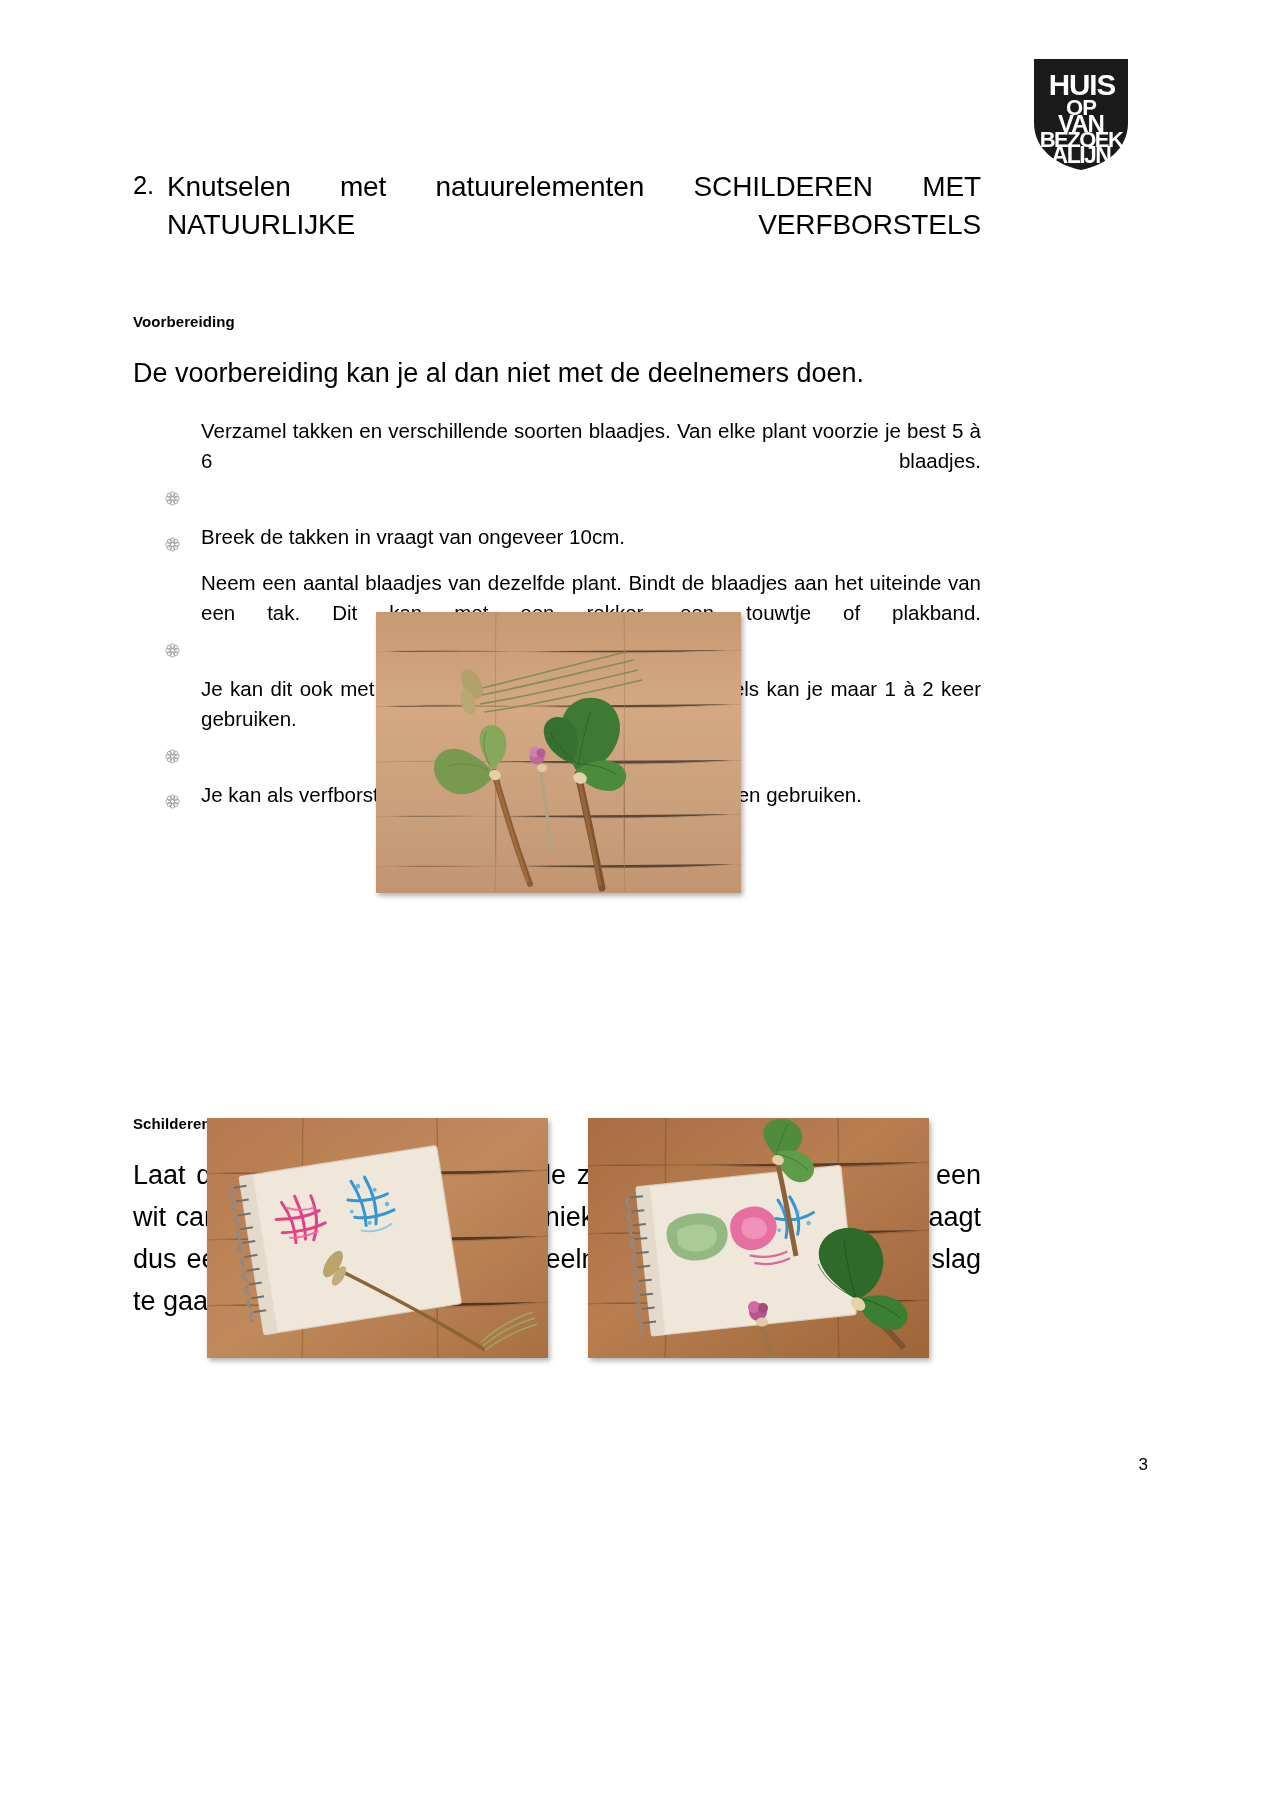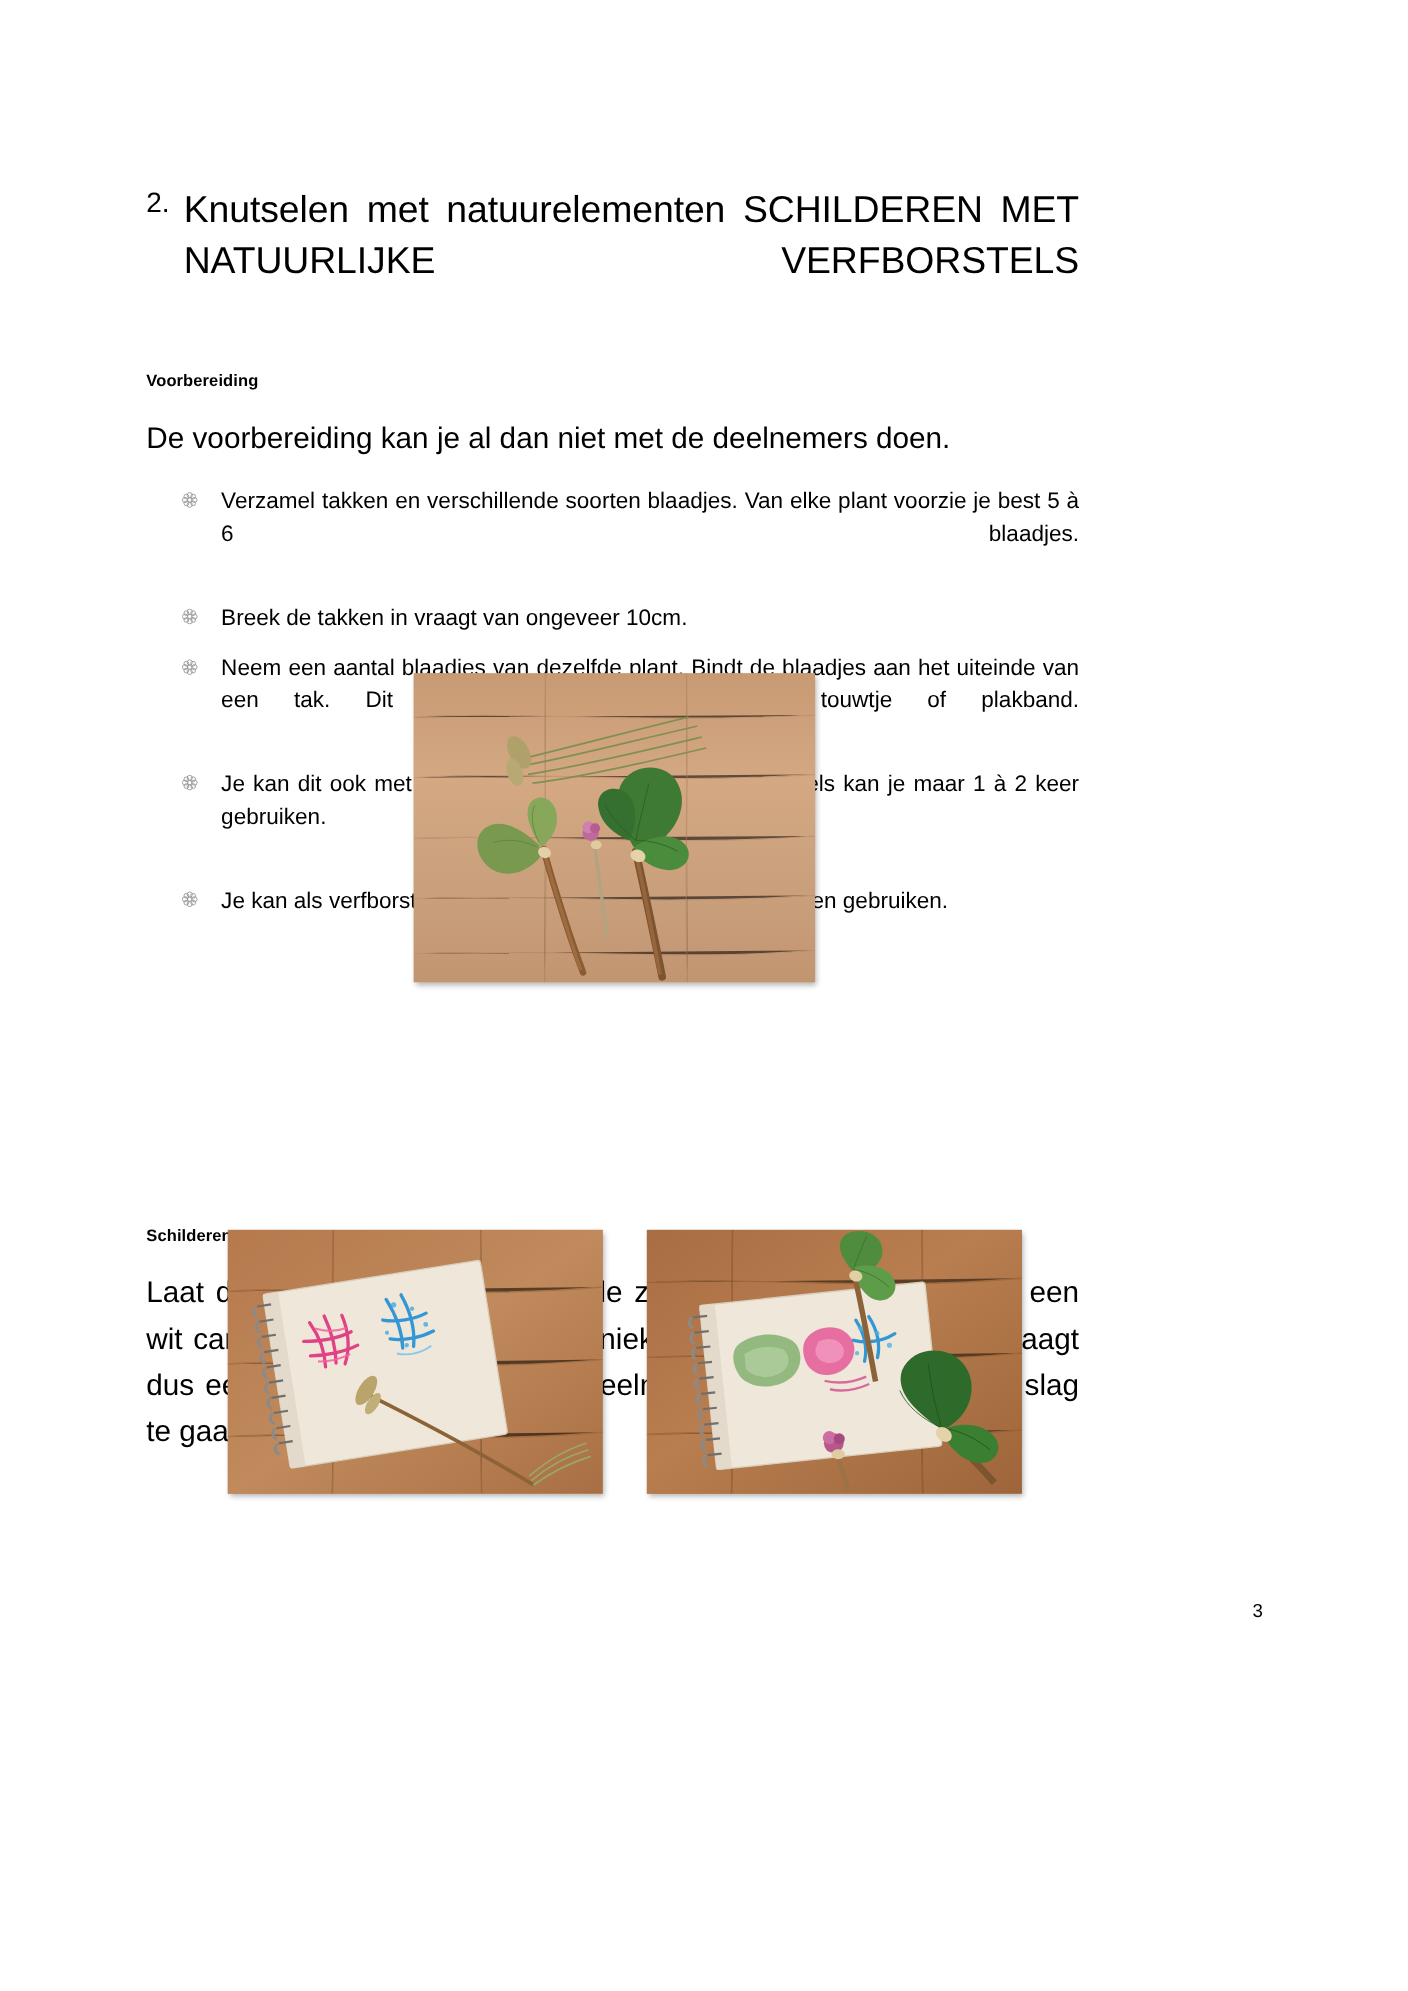--- a/index.html
+++ b/index.html
@@ -170,6 +170,18 @@
 
 <div class="page">
 
+  <div class="logo-wrap">
+    <svg viewBox="0 0 98 115" width="98" height="115" aria-hidden="true">
+      <path d="M2,2 H96 V66 C96,92 74,108 49,113 C24,108 2,92 2,66 Z" fill="#1a1a1a"></path>
+      <g fill="#ffffff" font-family="Liberation Sans, sans-serif" font-weight="700">
+        <text x="49" y="38" font-size="29" text-anchor="middle" transform="scale(1.02,1)" letter-spacing="-1">HUIS</text>
+        <text x="49" y="58" font-size="22" text-anchor="middle" letter-spacing="-1">OP</text>
+        <text x="49" y="75" font-size="24" text-anchor="middle" letter-spacing="-1">VAN</text>
+        <text x="49" y="90" font-size="22" text-anchor="middle" letter-spacing="-1.5">BEZOEK</text>
+        <text x="49" y="106" font-size="23" text-anchor="middle" letter-spacing="-1.5">ALIJN</text>
+      </g>
+    </svg>
+  </div>
 
   <div class="content">
 

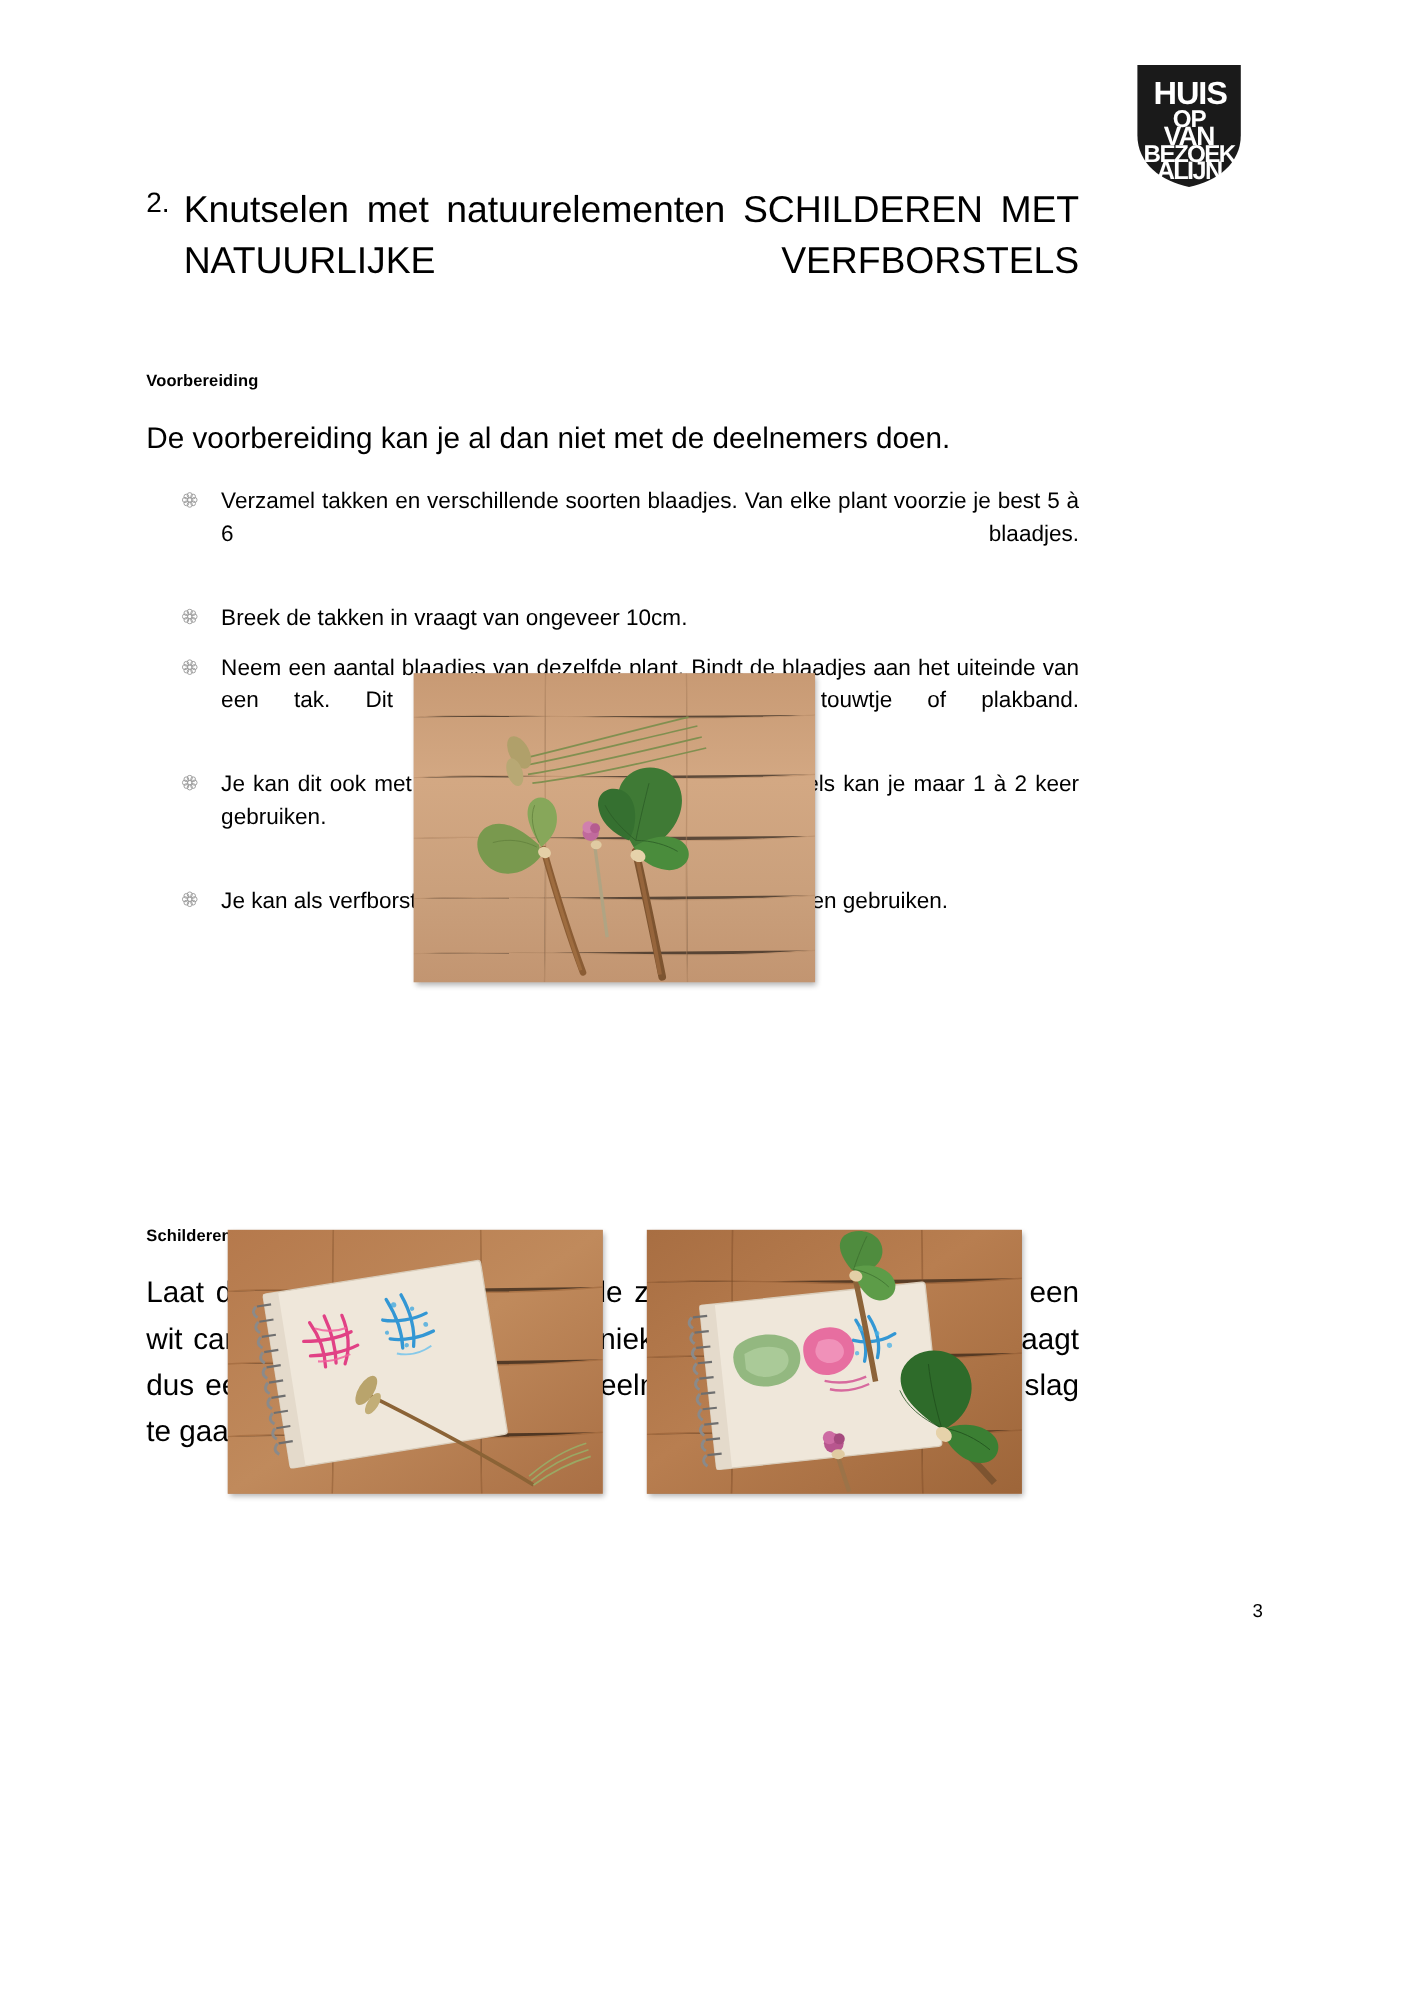--- a/index.html
+++ b/index.html
@@ -60,7 +60,7 @@
     flex: 1 1 auto;
     text-align: justify;
     text-justify: inter-word;
-    font-size: 34px;
+    font-size: 28px;
   }
   .title-text::after {
     content: "";

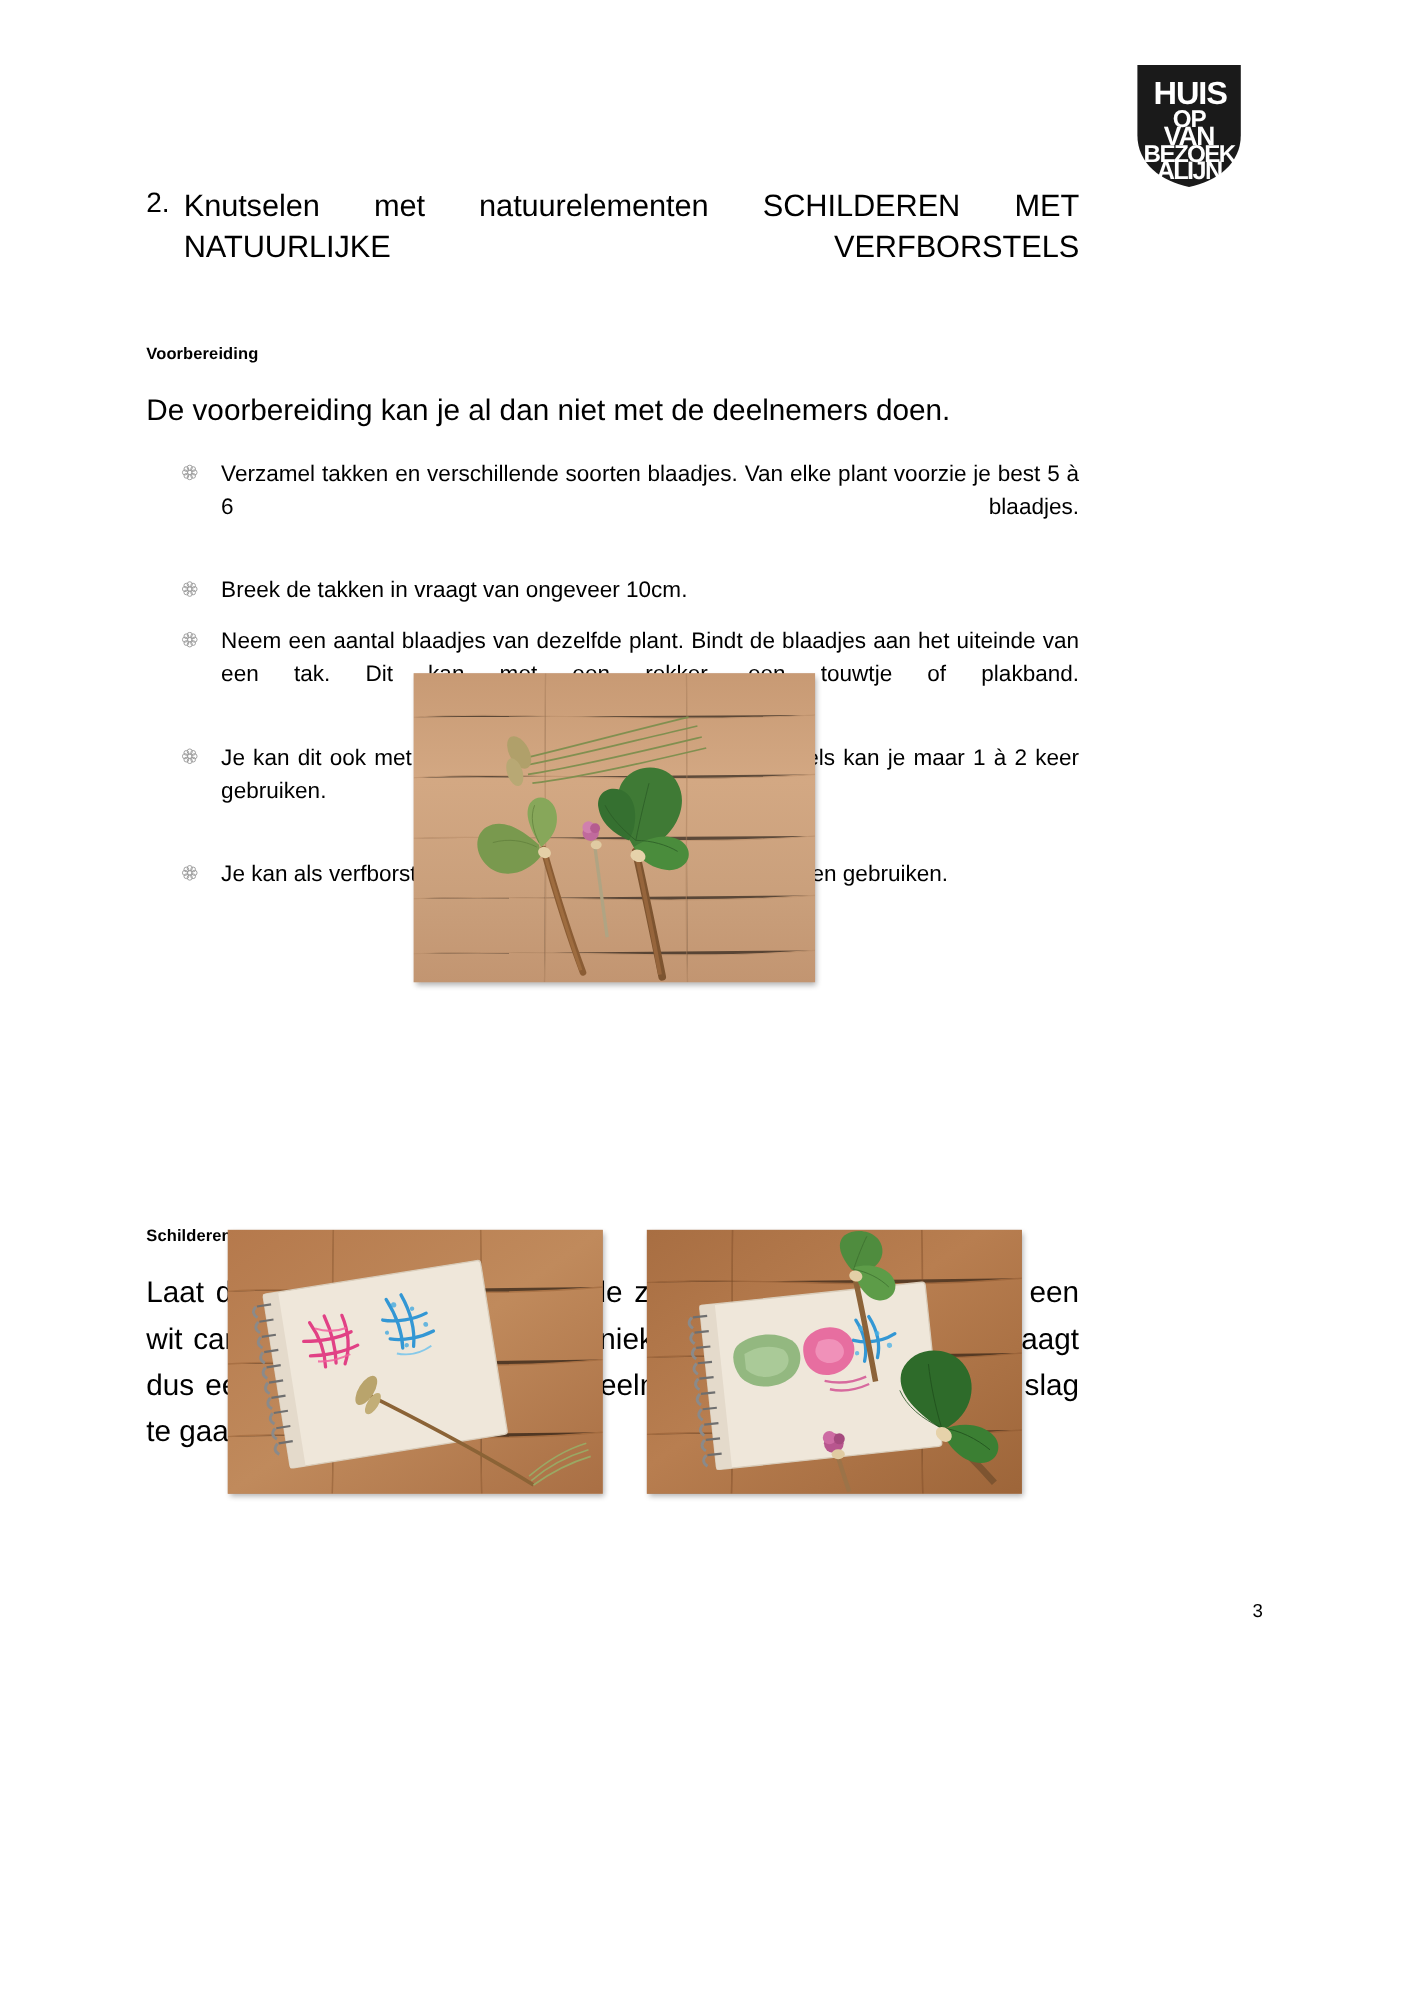--- a/index.html
+++ b/index.html
@@ -92,7 +92,7 @@
   }
   .bullet-row {
     display: flex;
-    align-items: flex-start;
+    align-items: flex-end;
     margin-bottom: 16px;
   }
   .bullet-row:last-child { margin-bottom: 0; }

